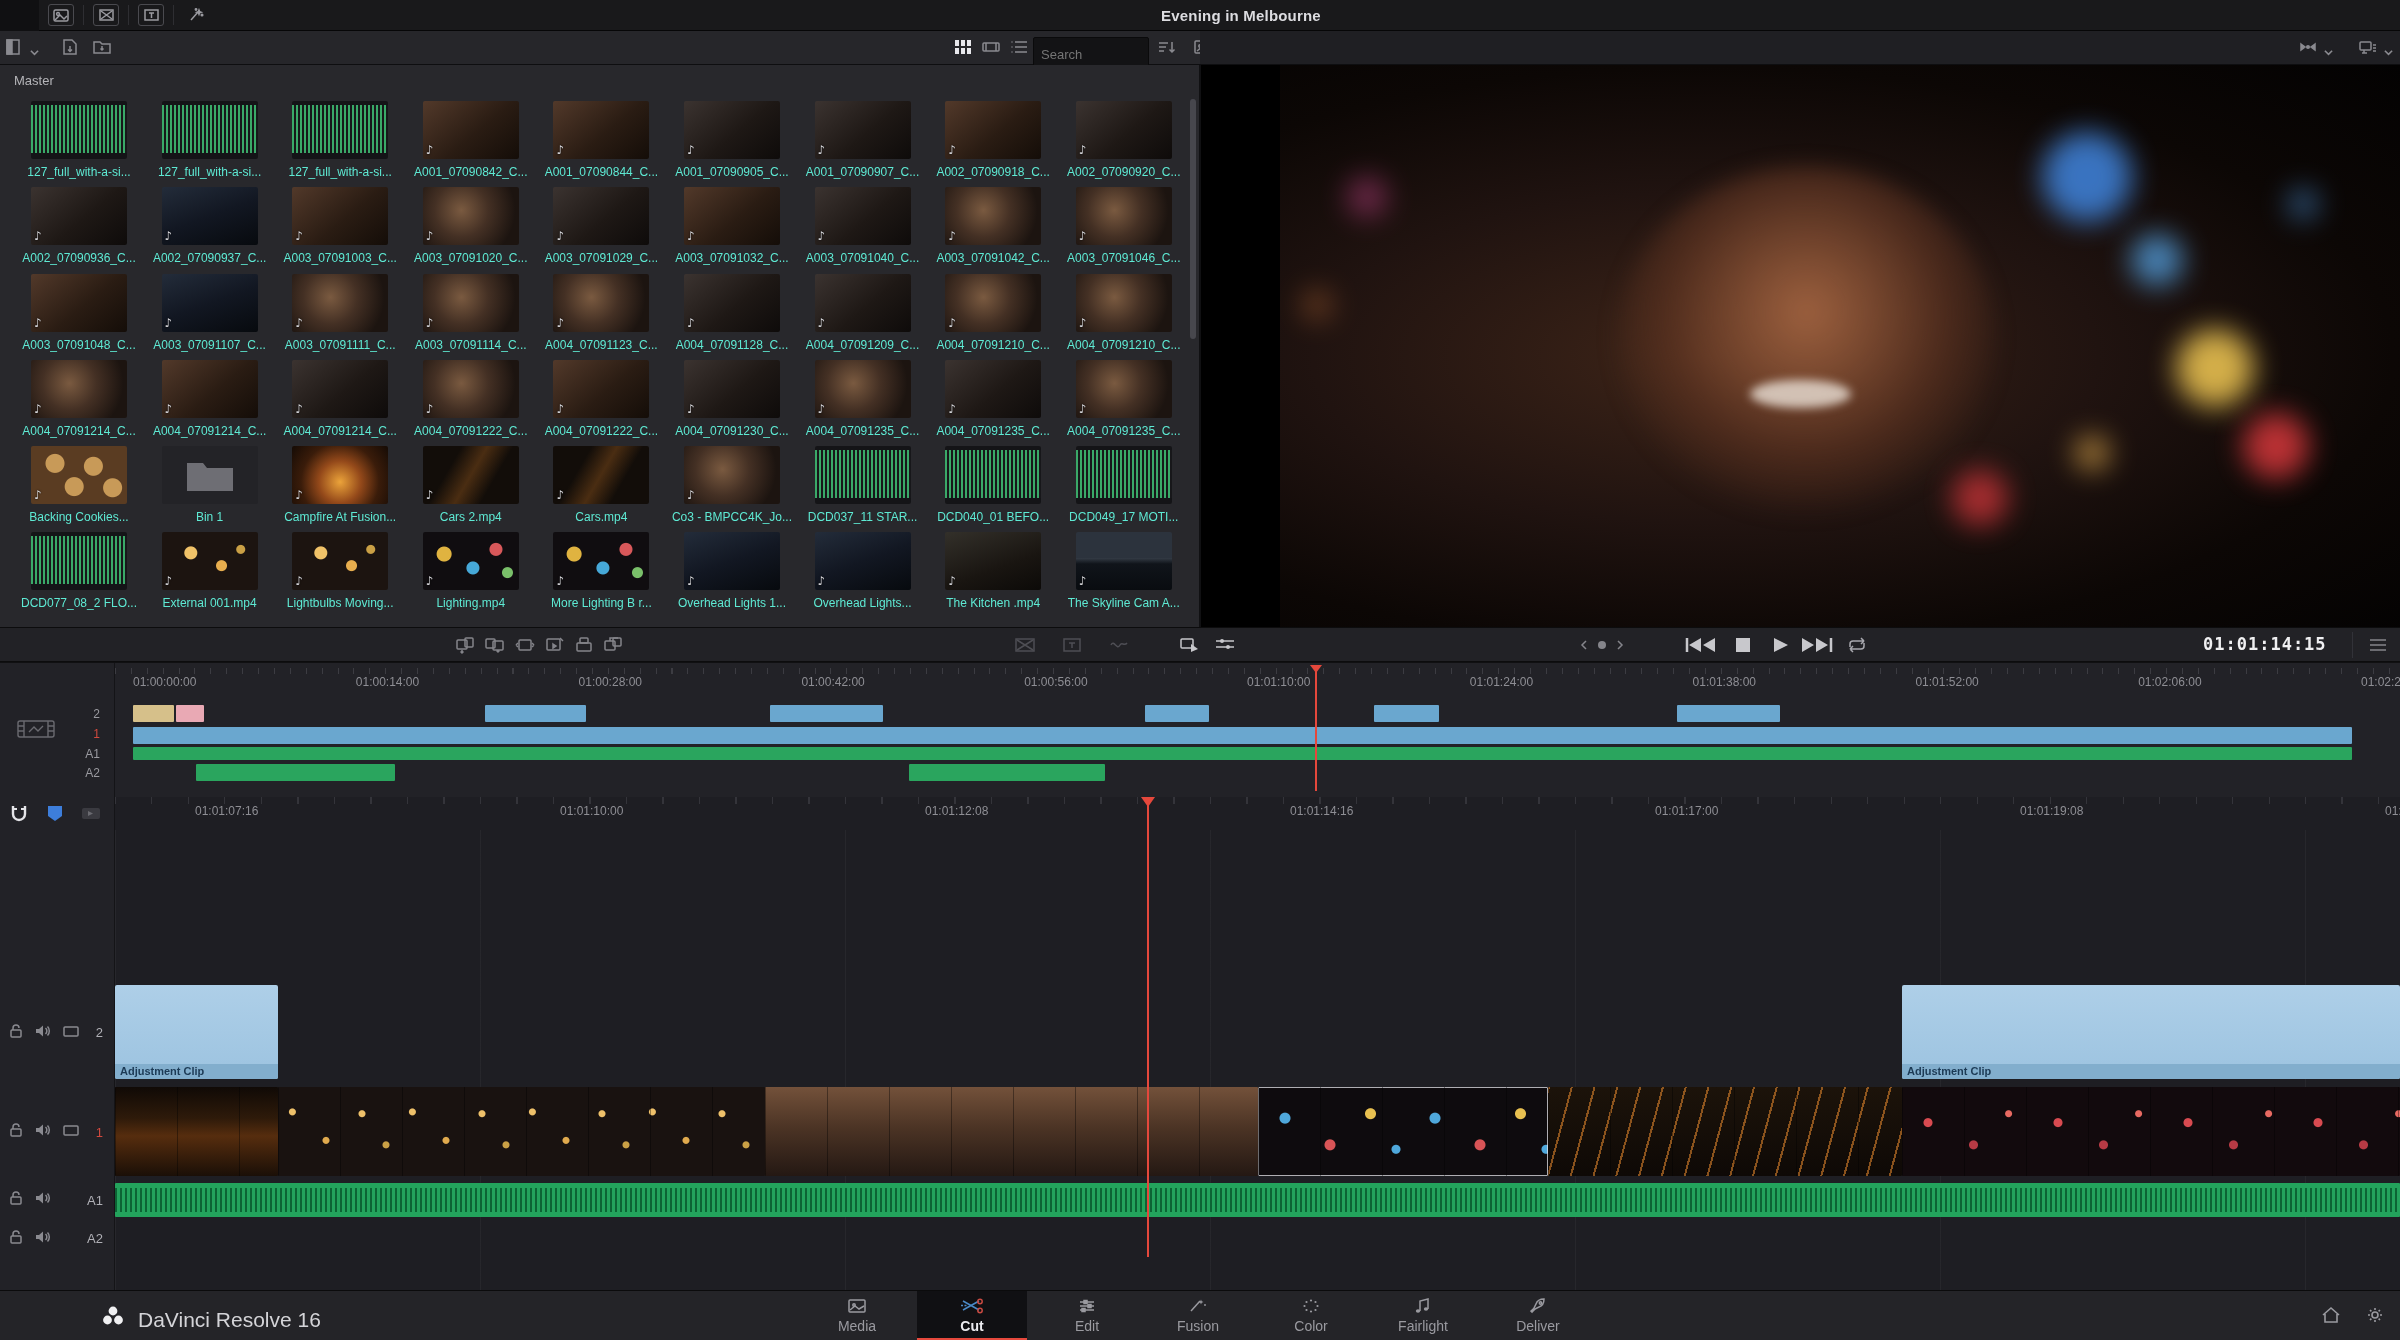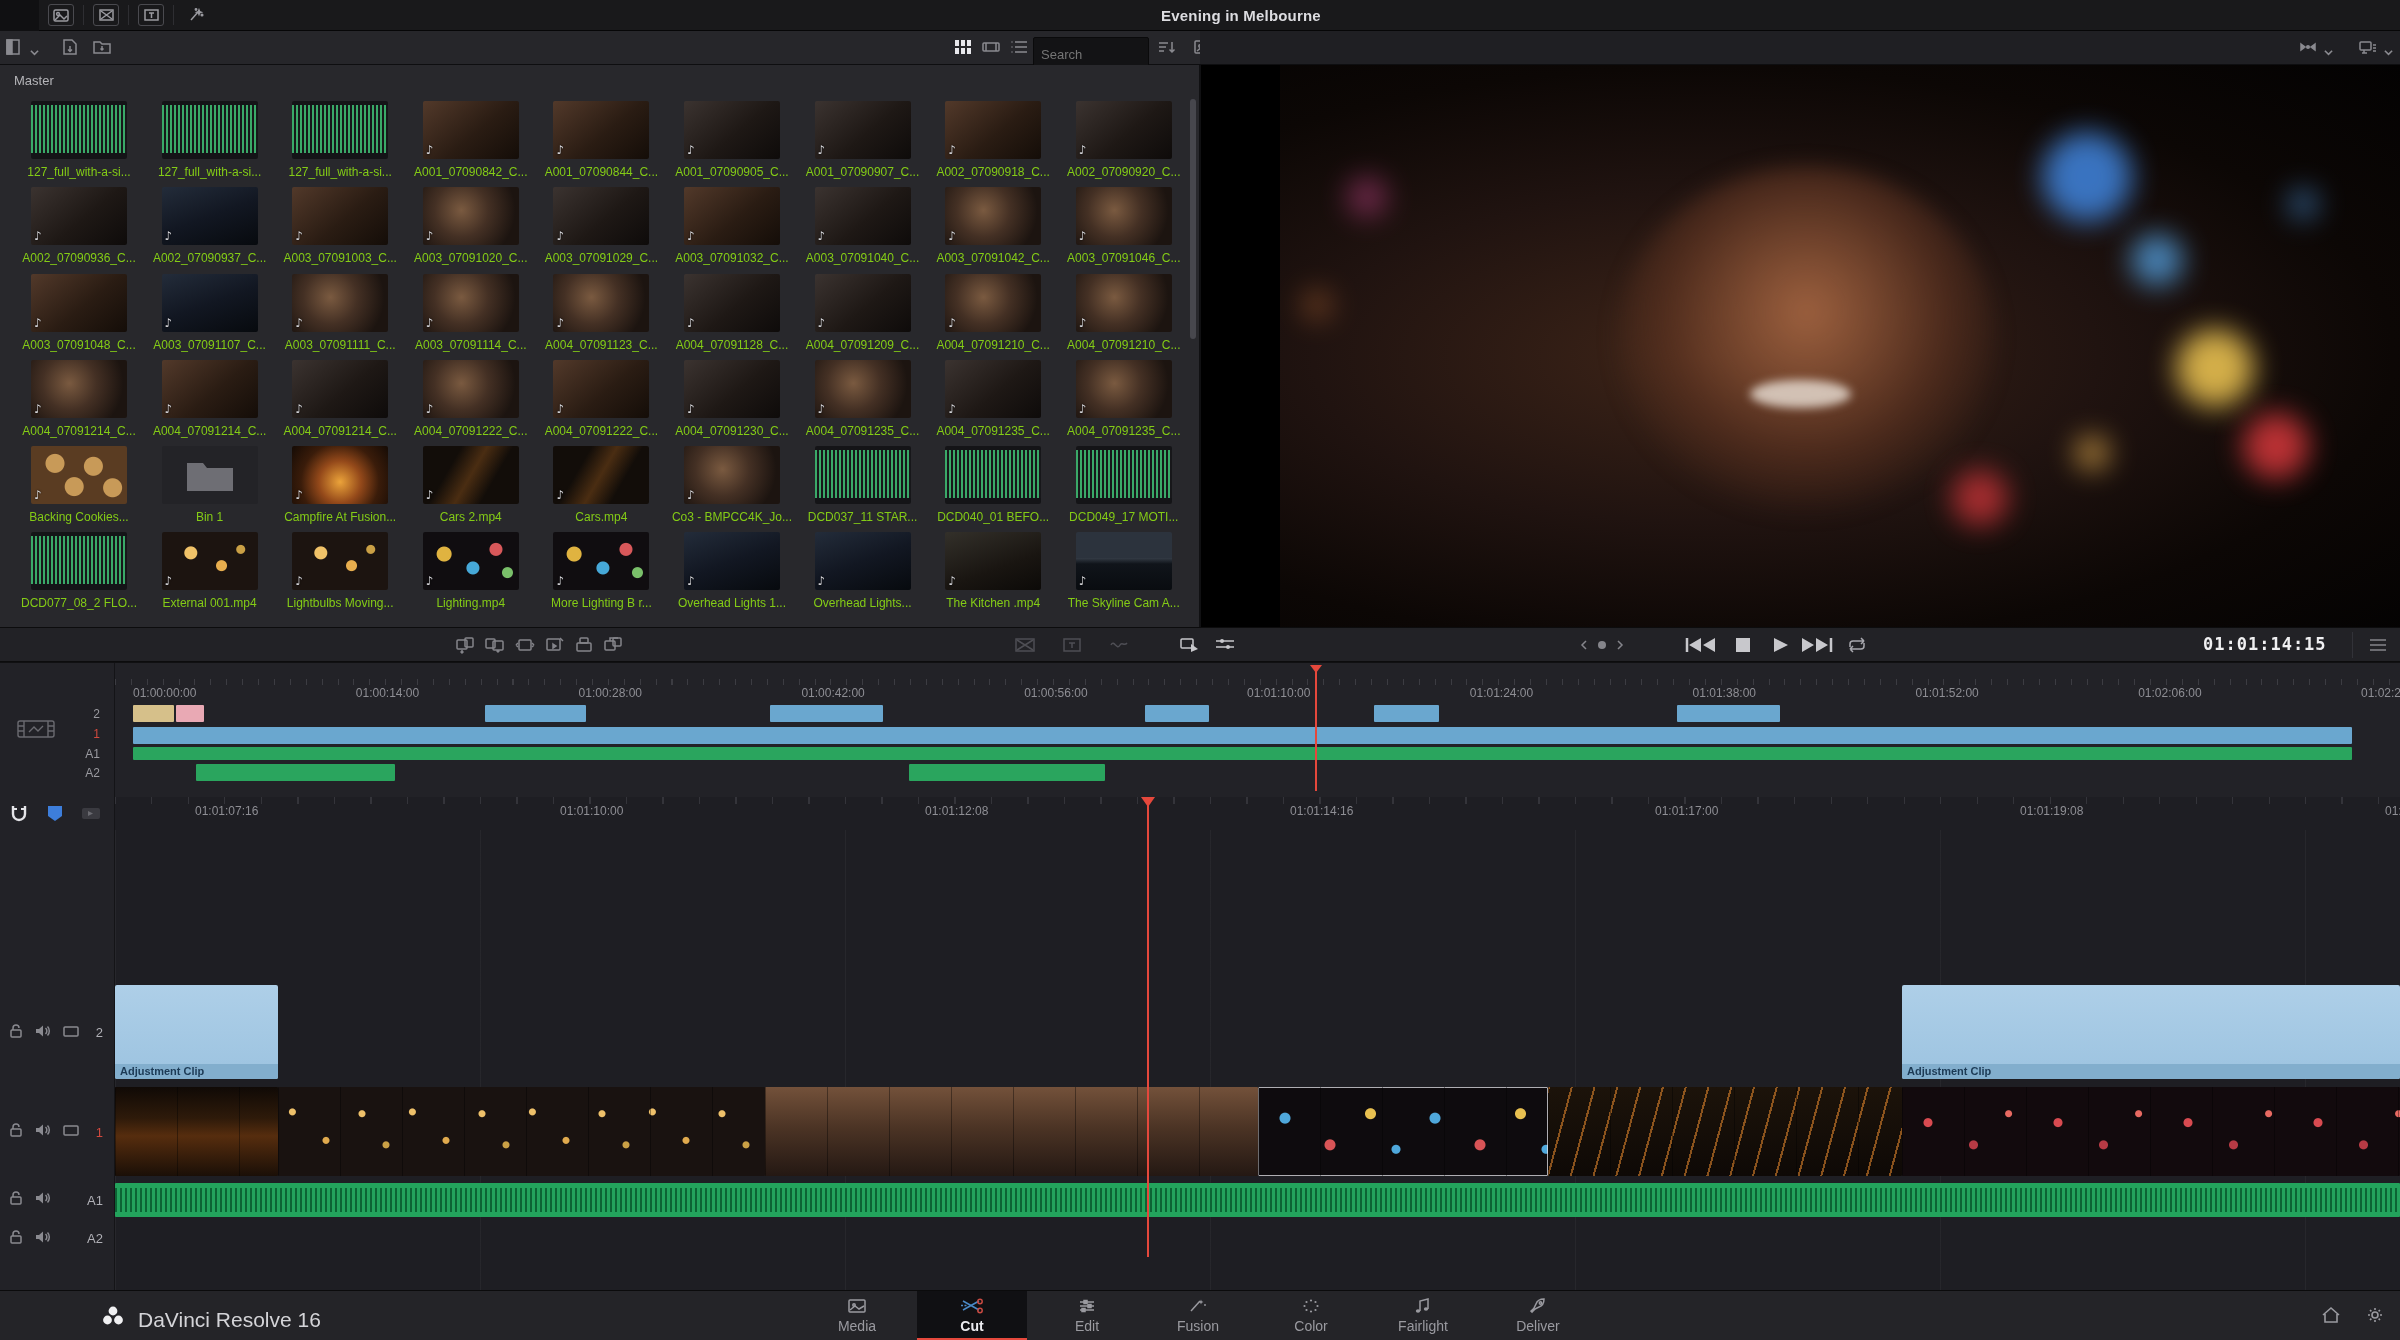--- a/index.html
+++ b/index.html
@@ -32,7 +32,7 @@
   #media-grid { position:absolute; left:14px; top:32px; display:grid; grid-template-columns:repeat(9,130.6px); grid-auto-rows:86.3px; }
   .clip { position:relative; width:130px; }
   .thumb { position:absolute; left:17px; top:4px; width:96px; height:58px; border-radius:2px; background:#1a1a1d; overflow:hidden; }
-  .clip-name { position:absolute; left:0; top:68px; width:130px; text-align:center; font-size:12px; color:#84cc16; white-space:nowrap; overflow:hidden; }
+  .clip-name { position:absolute; left:0; top:68px; width:130px; text-align:center; font-size:12px; color:#5eead4; white-space:nowrap; overflow:hidden; }
   .note-badge { position:absolute; left:3px; bottom:2px; font-size:12px; color:#d8d8dc; text-shadow:0 0 2px #000; font-family:"DejaVu Sans",sans-serif; }
   #pool-scrollbar { position:absolute; right:3px; top:34px; width:6px; height:240px; background:#47474d; border-radius:3px; }
 

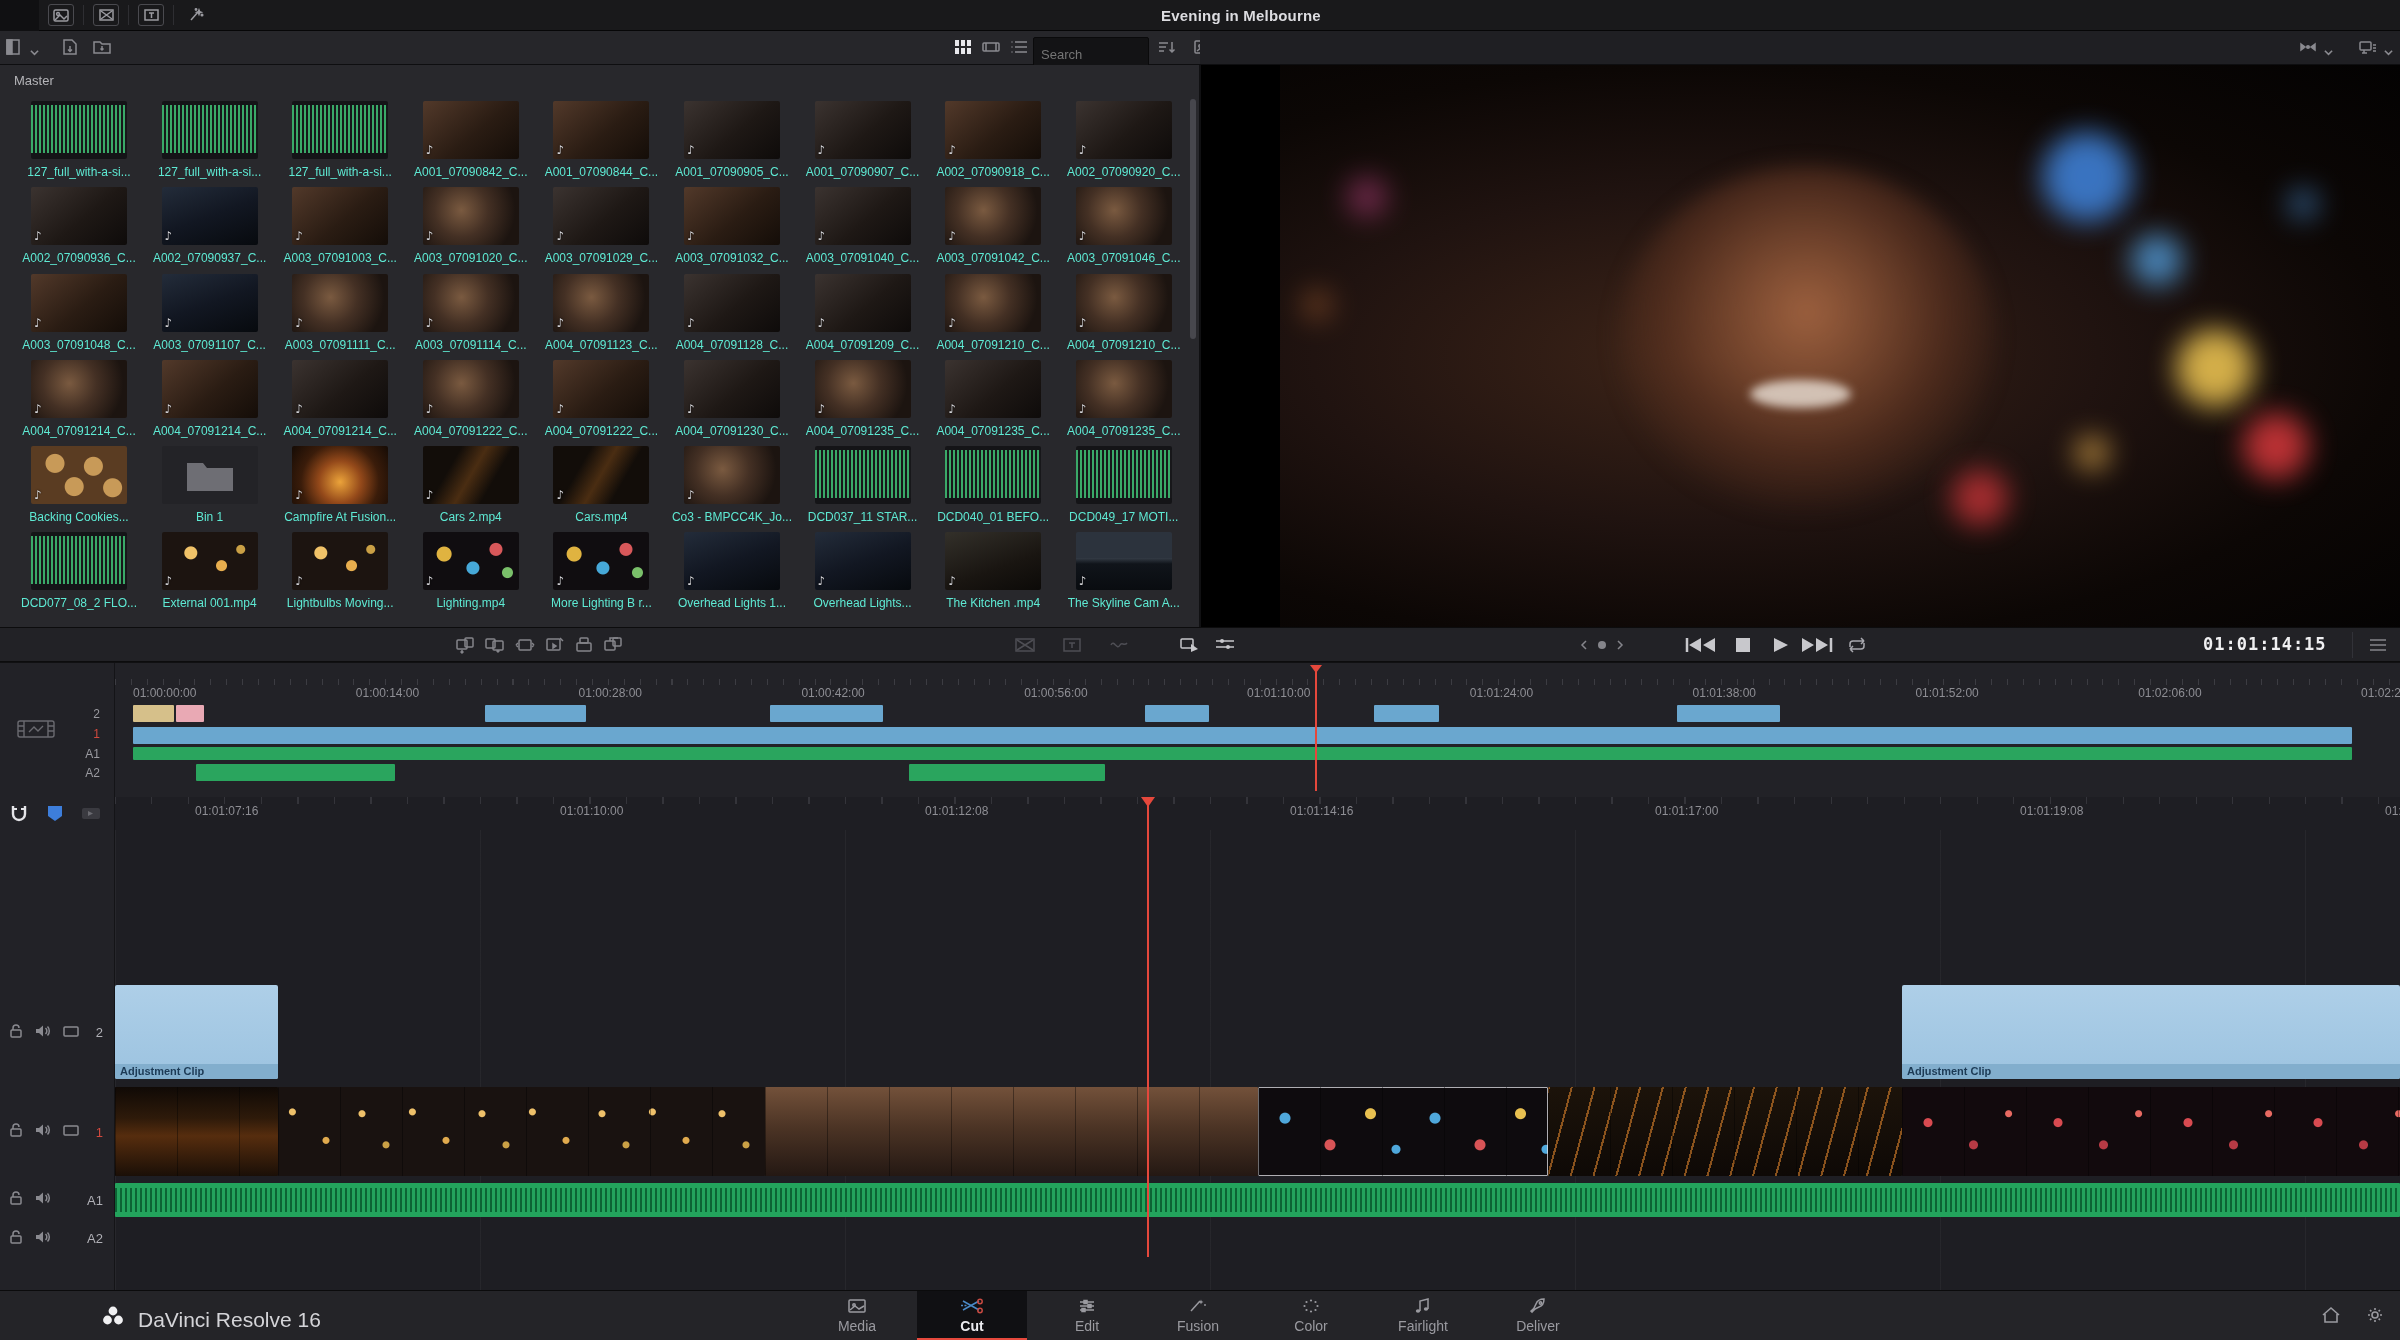--- a/index.html
+++ b/index.html
@@ -68,7 +68,7 @@
 
   
   #overview { position:absolute; left:0; top:663px; width:2400px; height:134px; background:#222227; }
-  #ov-ruler { position:absolute; left:115px; top:16px; width:2285px; height:24px; background:repeating-linear-gradient(90deg,#3c3c42 0 1px,rgba(0,0,0,0) 1px 15.9px); background-size:100% 6px; background-repeat:no-repeat; }
+  #ov-ruler { position:absolute; left:115px; top:5px; width:2285px; height:24px; background:repeating-linear-gradient(90deg,#3c3c42 0 1px,rgba(0,0,0,0) 1px 15.9px); background-size:100% 6px; background-repeat:no-repeat; }
   .ruler-label { position:absolute; top:7px; font-size:12px; color:#8e8e94; white-space:nowrap; }
   #ov-header { position:absolute; left:0; top:0; width:115px; height:134px; background:#222227; border-right:1px solid #141417; }
   .ov-tracklabel { position:absolute; right:14px; font-size:12px; color:#9a9aa0; }

